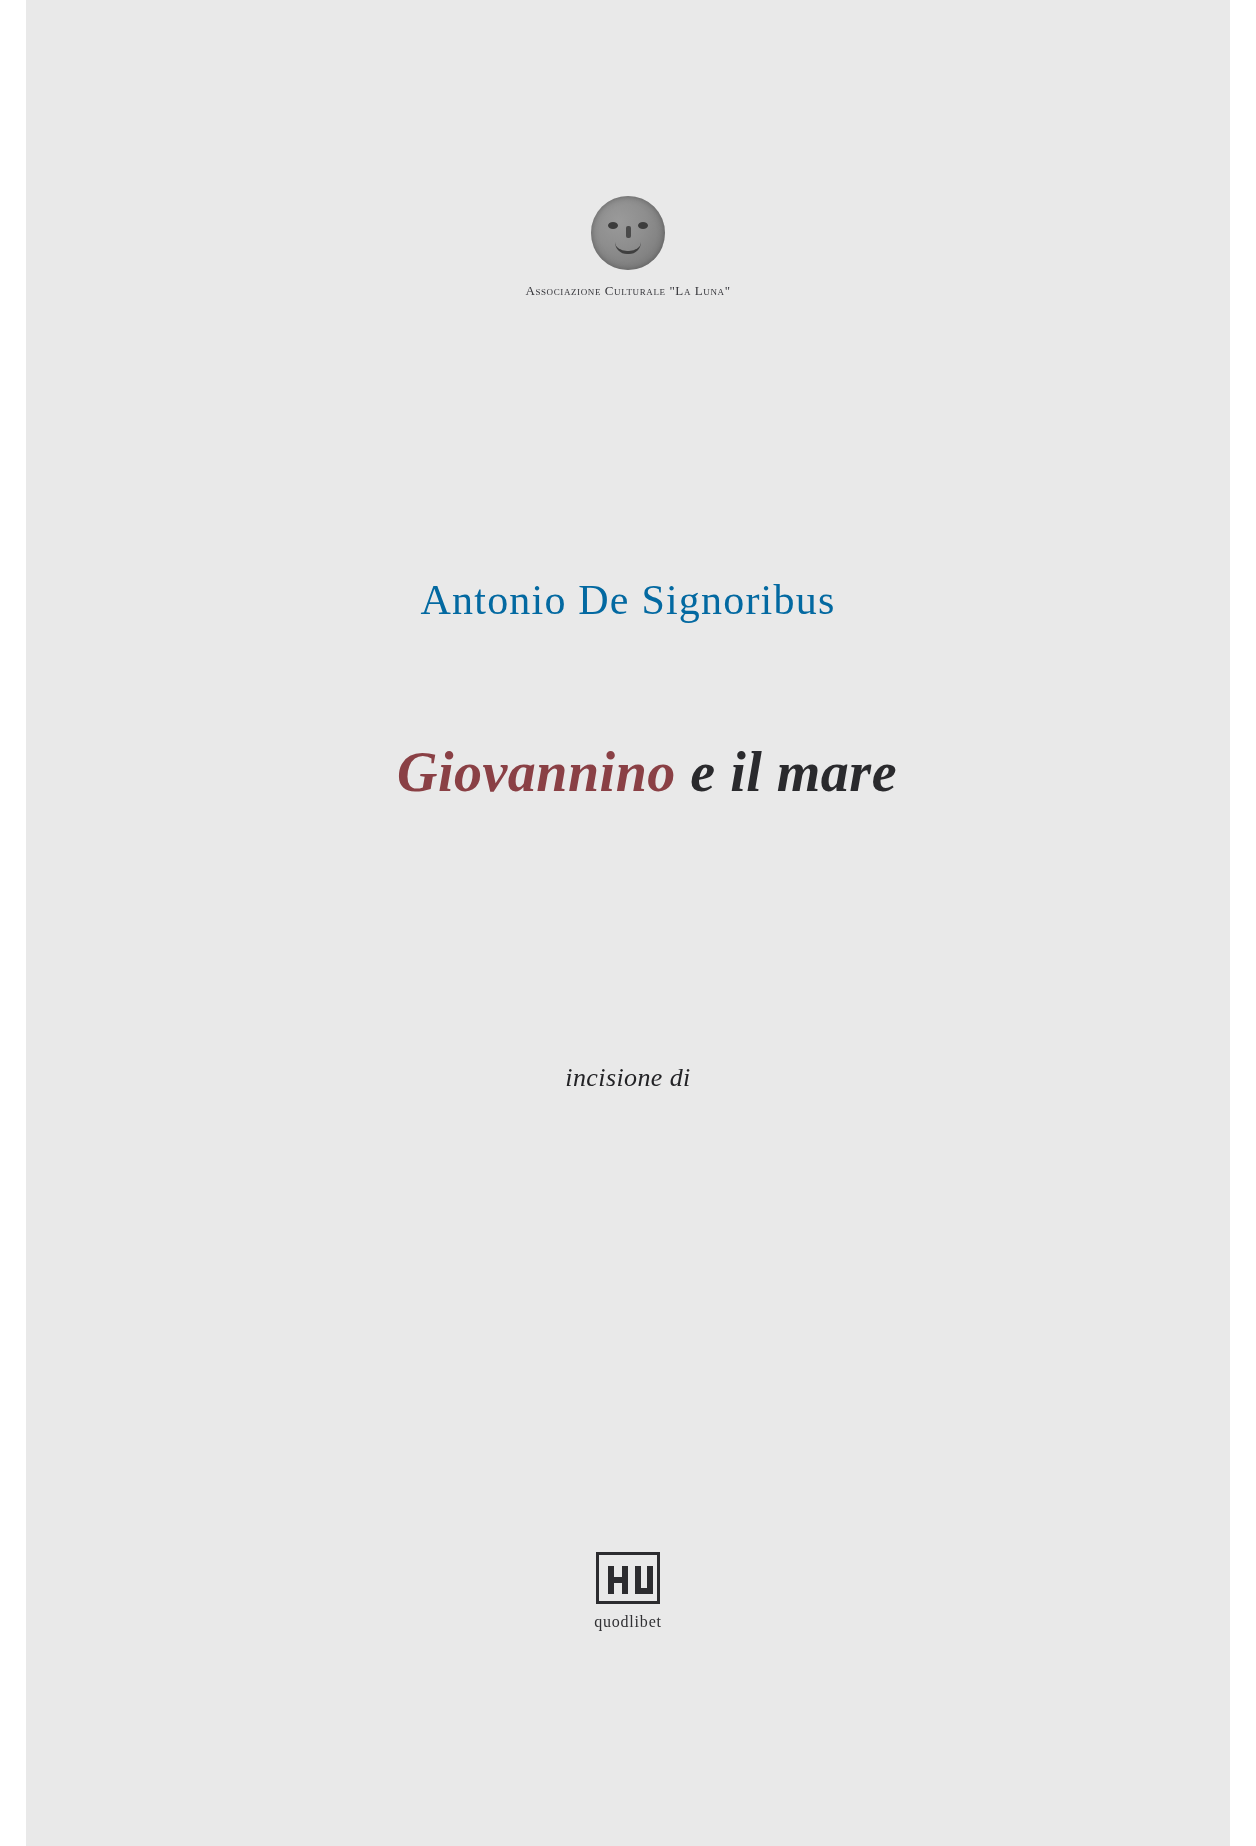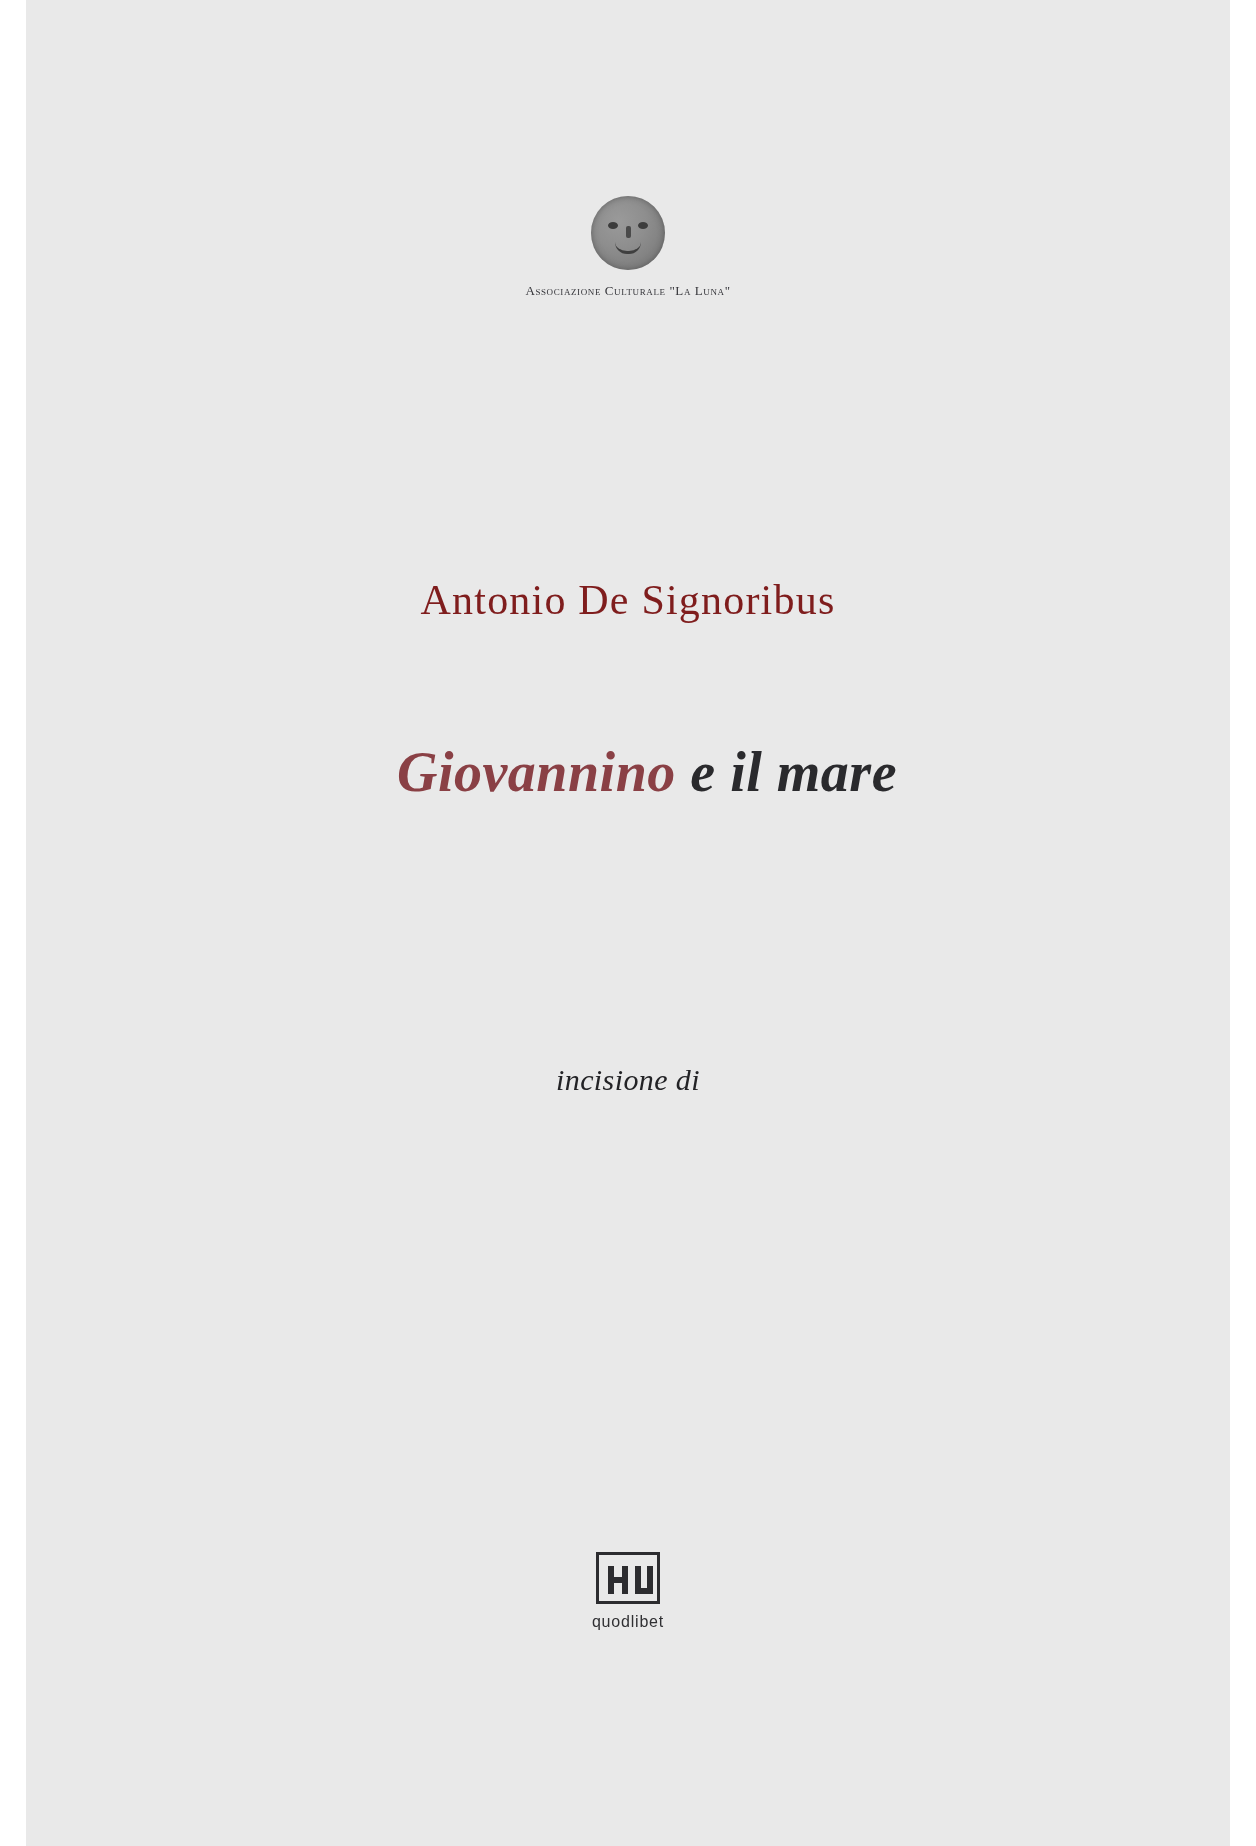--- a/index.html
+++ b/index.html
@@ -113,7 +113,7 @@
     font-family: "Liberation Serif", serif;
     font-size: 42px;
     letter-spacing: 1.2px;
-    color: #7f1d1d;
+    color: #0369a1;
   }
 
   

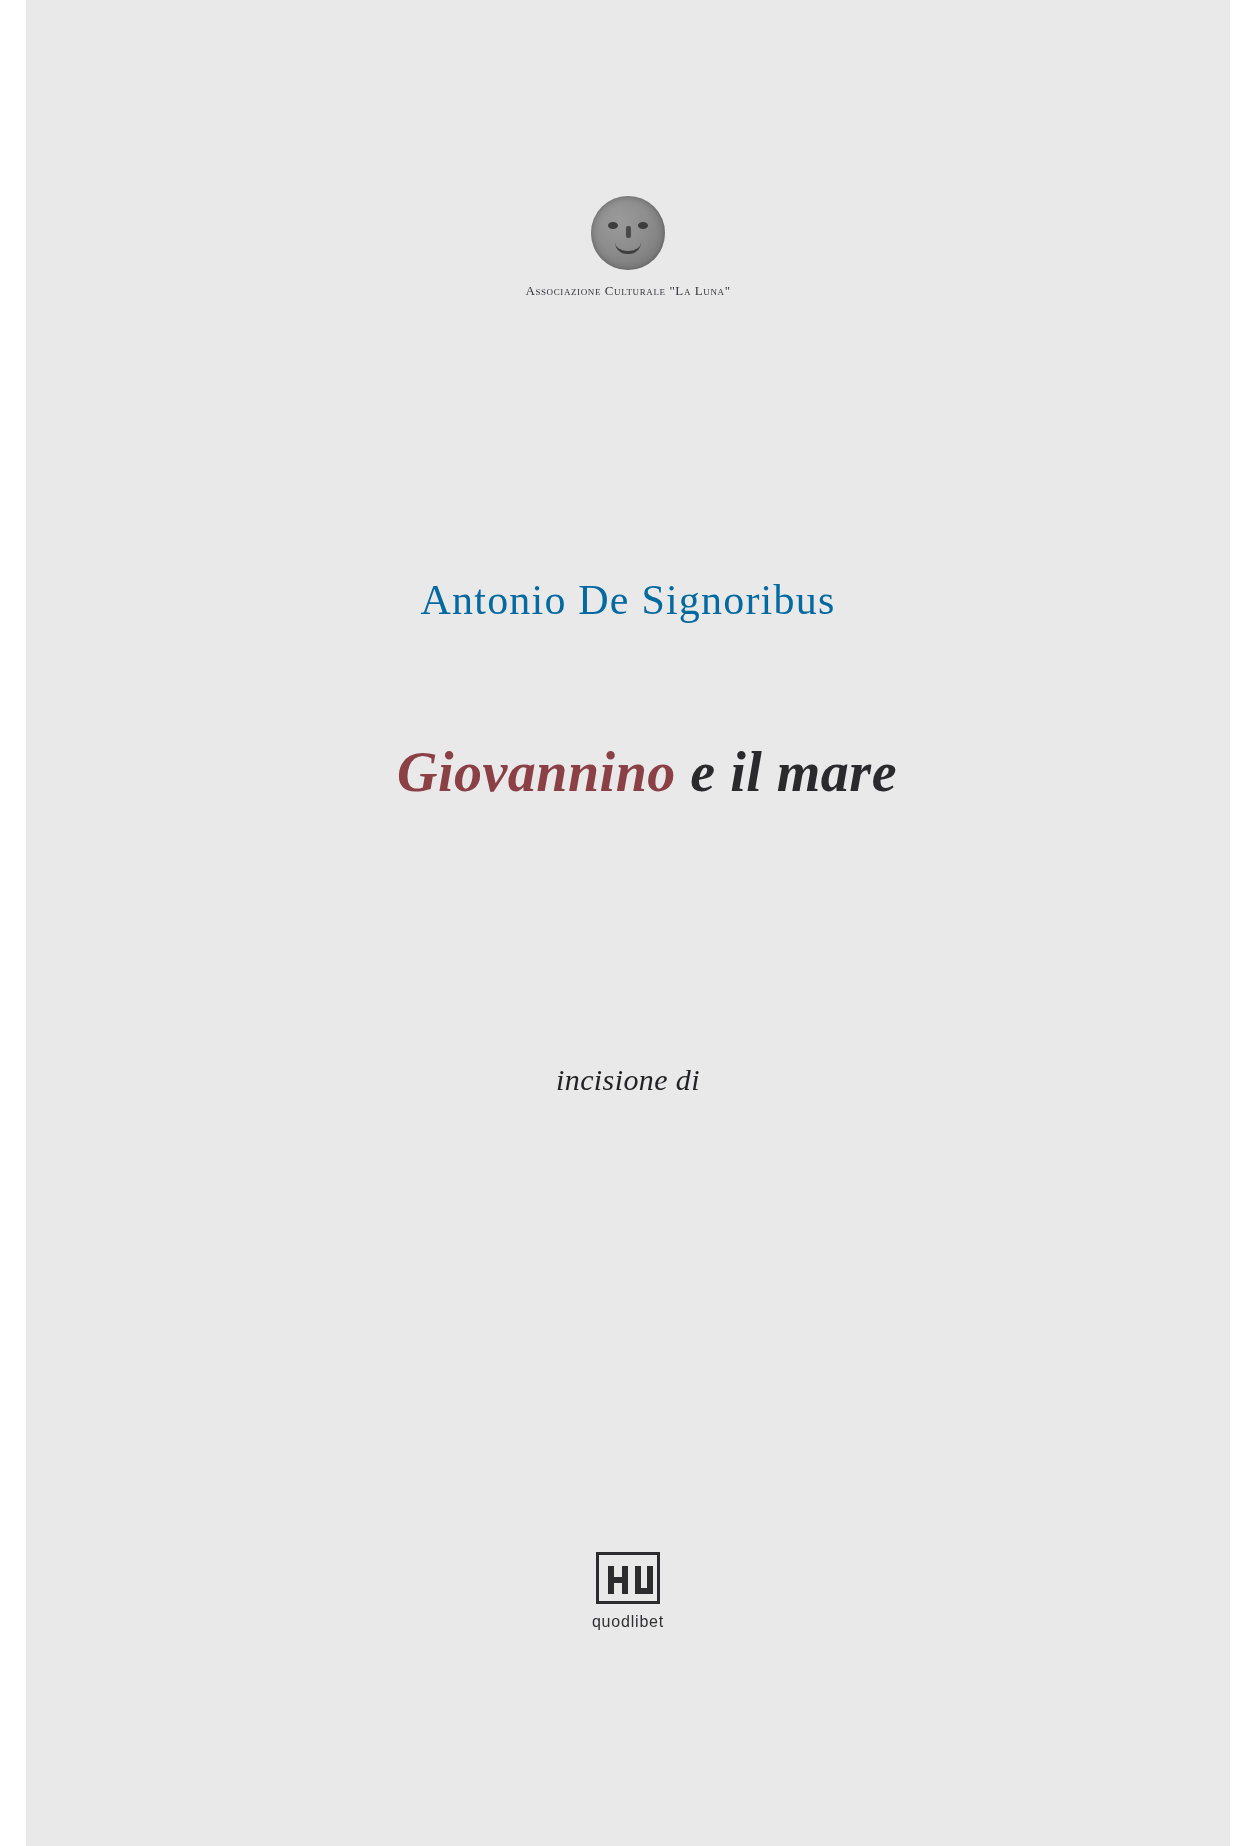--- a/index.html
+++ b/index.html
@@ -147,7 +147,7 @@
   }
   .credit .line1 {
     font-style: italic;
-    font-size: 30px;
+    font-size: 26px;
     letter-spacing: 0.4px;
   }
   .credit .line2 {

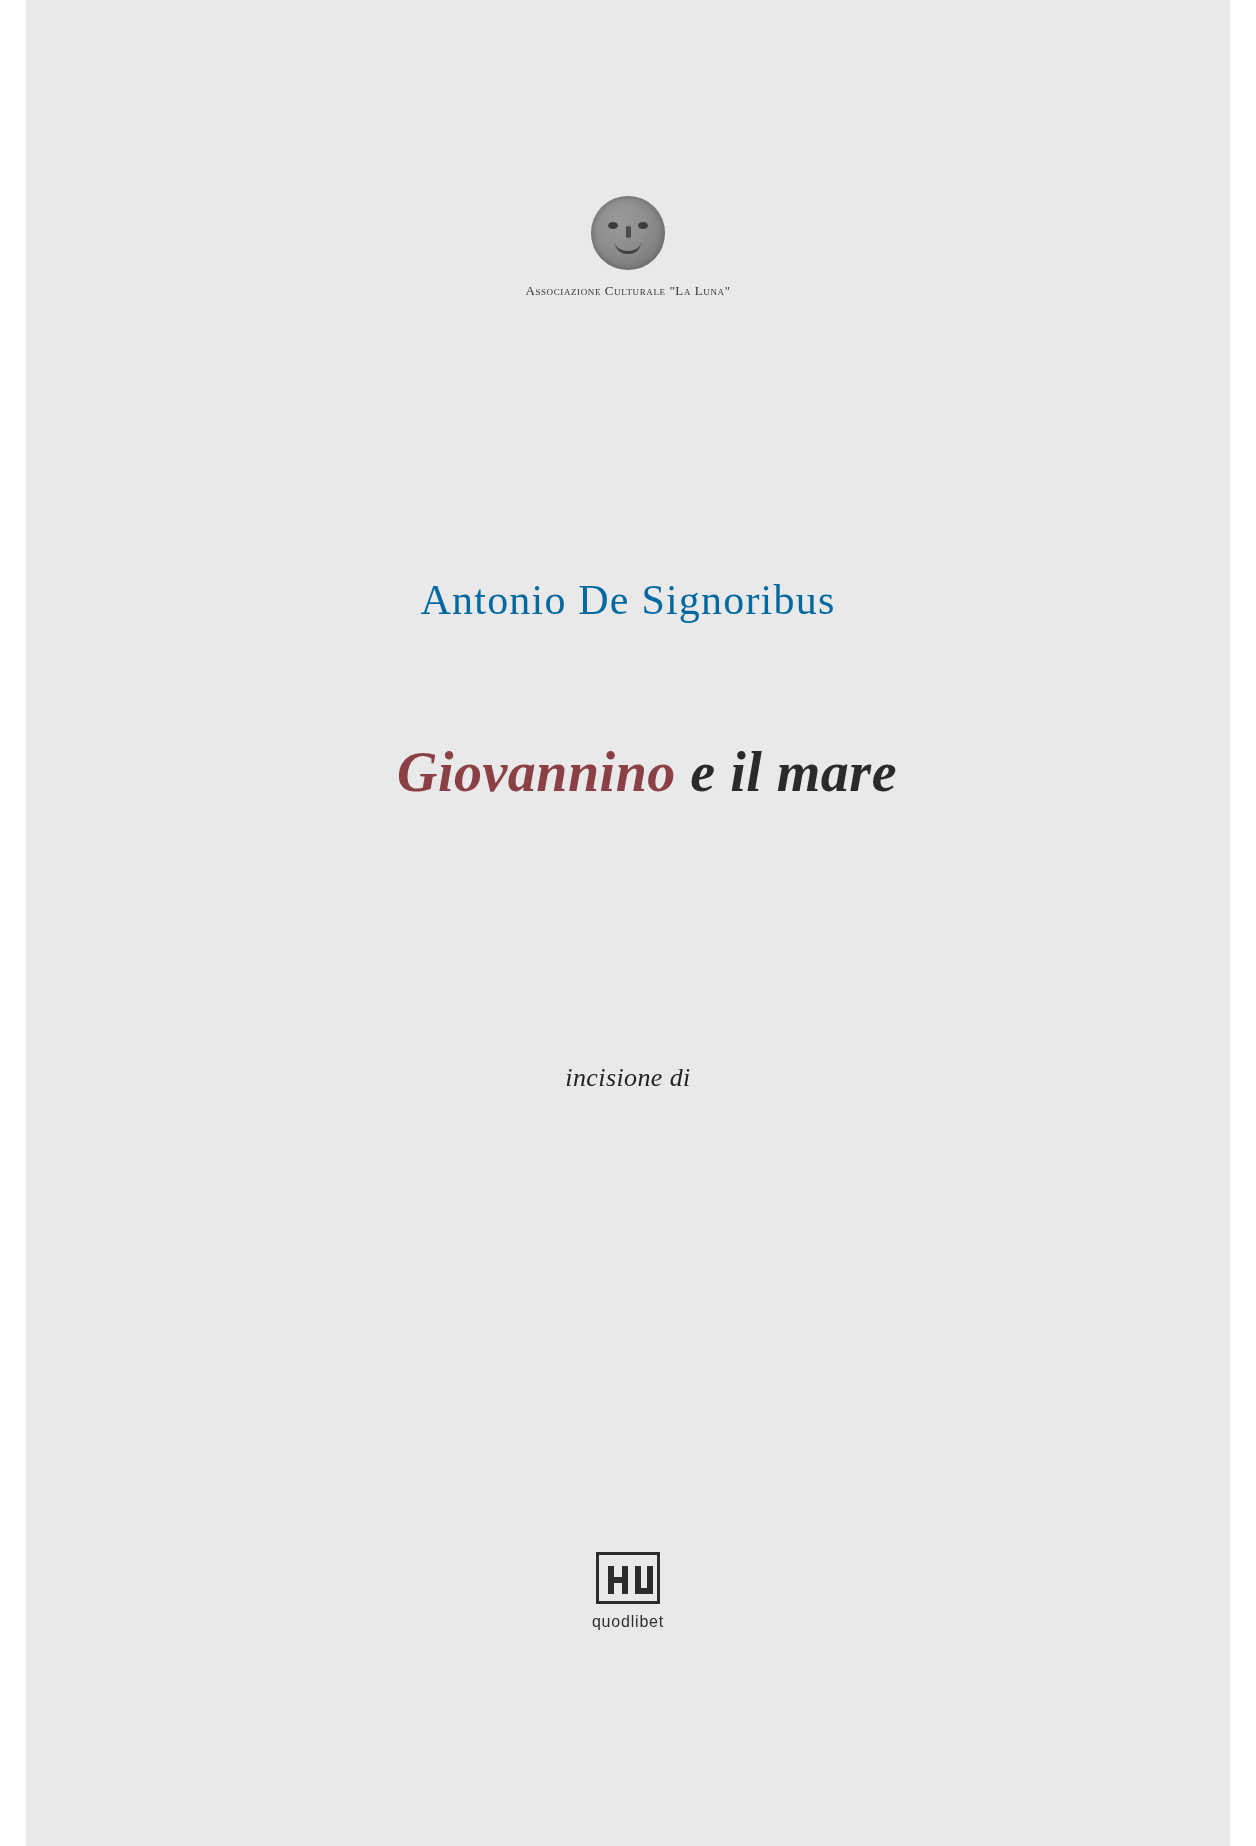--- a/index.html
+++ b/index.html
@@ -185,7 +185,7 @@
   .pub-mark .b6 { left: 48px; top: 11px; width: 6px; height: 22px; }
   .pub-name {
     margin-top: 9px;
-    font-family: Liberation Sans, sans-serif;
+    font-family: Liberation Serif, serif;
     font-size: 16px;
     letter-spacing: 0.8px;
     color: #303033;

